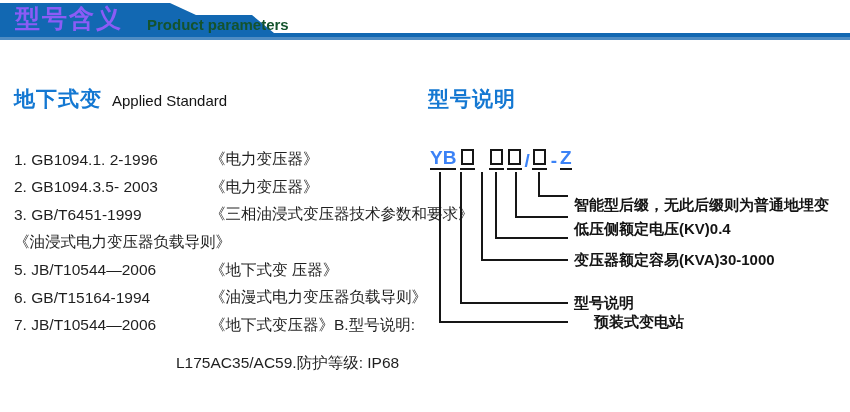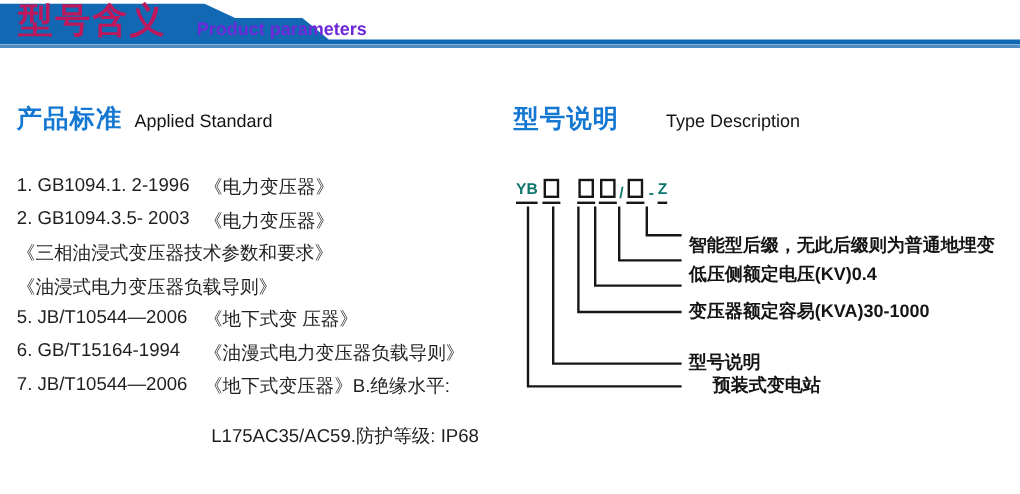--- a/index.html
+++ b/index.html
@@ -16,7 +16,7 @@
     position:absolute;left:0;top:37px;width:850px;height:3px;background:#4f8cc3;
   }
   .banner-title-zh{
-    position:absolute;left:15px;top:3px;font-size:29px;font-weight:bold;color:#be185d;
+    position:absolute;left:15px;top:3px;font-size:25px;font-weight:bold;color:#8b5cf6;
     letter-spacing:2px;line-height:31px;
   }
   .banner-title-en{

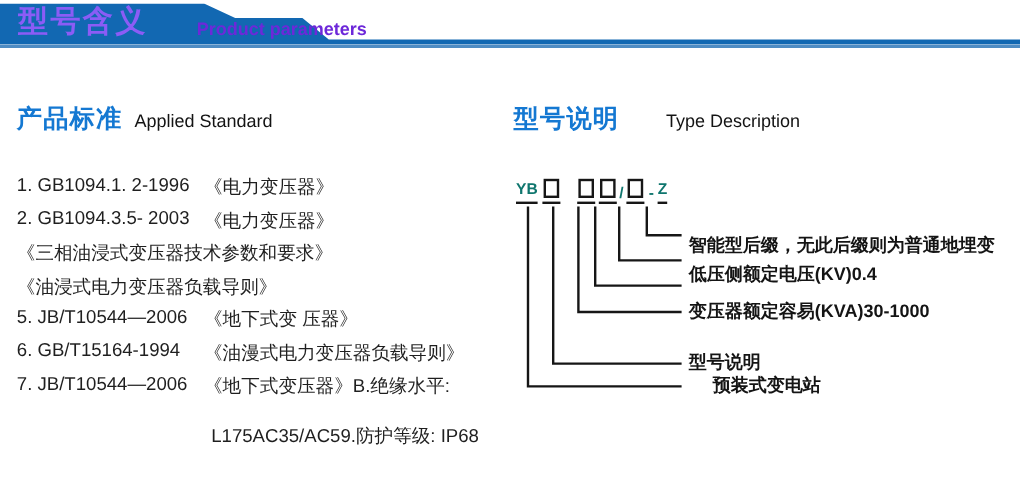--- a/index.html
+++ b/index.html
@@ -20,7 +20,7 @@
     letter-spacing:2px;line-height:31px;
   }
   .banner-title-en{
-    position:absolute;left:164px;top:17px;font-size:15px;font-weight:600;color:#6d28d9;
+    position:absolute;left:147px;top:17px;font-size:15px;font-weight:600;color:#14532d;
     line-height:16px;
   }
   

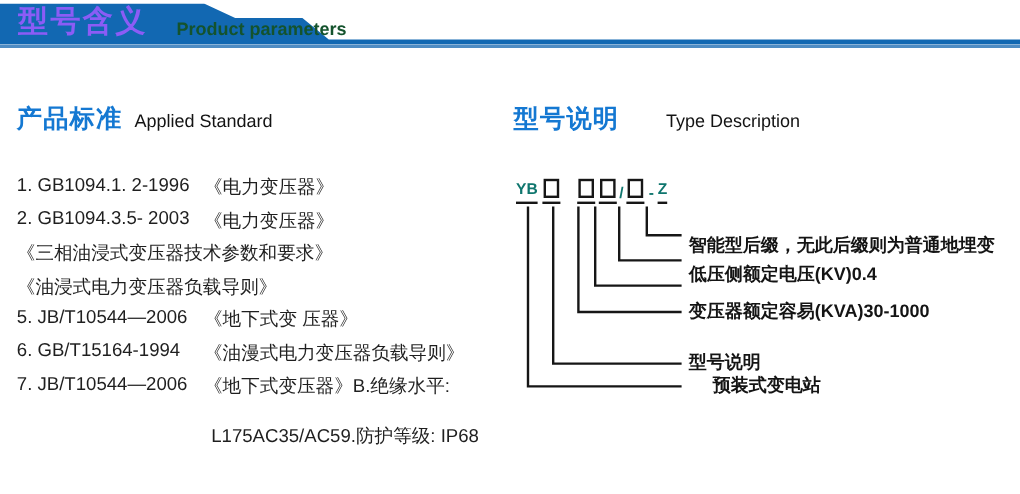--- a/index.html
+++ b/index.html
@@ -62,7 +62,7 @@
   <div class="banner-title-en">Product parameters</div>
 
   <div class="sec-heading" id="left-heading">
-    <span class="zh">产品标准</span>
+    <span class="zh">地下式变</span>
     <span class="en">Applied Standard</span>
   </div>
 

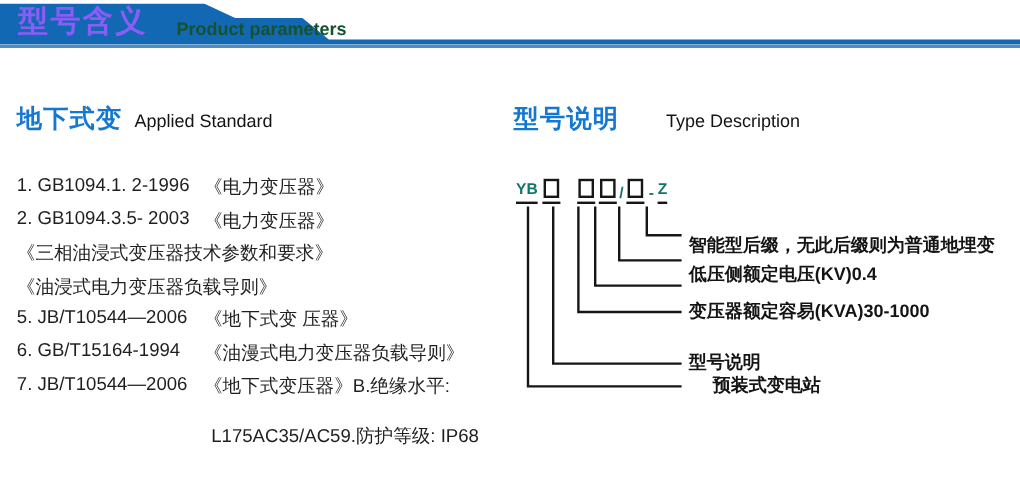--- a/index.html
+++ b/index.html
@@ -68,7 +68,6 @@
 
   <div class="sec-heading" id="right-heading">
     <span class="zh">型号说明</span>
-    <span class="en">Type Description</span>
   </div>
 
   <div class="standards">

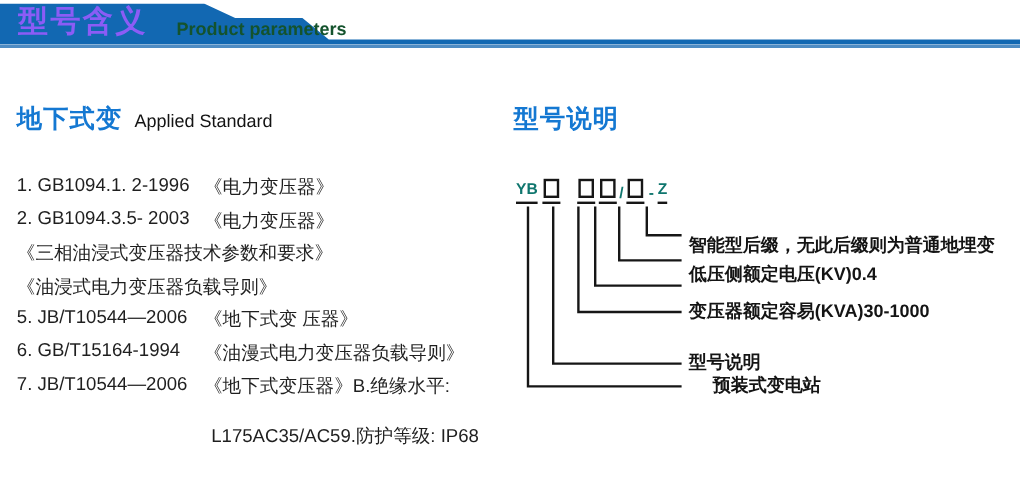--- a/index.html
+++ b/index.html
@@ -31,7 +31,7 @@
   #right-heading{left:428px;top:85px;gap:29px;}
   
   .standards{position:absolute;left:14px;top:146px;width:420px;}
-  .std-row{display:flex;height:27.6px;align-items:flex-start;font-size:15.5px;color:#1f1f1f;white-space:nowrap;}
+  .std-row{display:flex;height:27.6px;align-items:center;font-size:15.5px;color:#1f1f1f;white-space:nowrap;gap:40px;}
   .std-code{width:156px;flex:0 0 156px;}
   .std-title{flex:1;}
   .std-cont{padding-left:162px;height:29px;display:flex;align-items:center;font-size:15.5px;color:#1f1f1f;white-space:nowrap;margin-top:10px;}

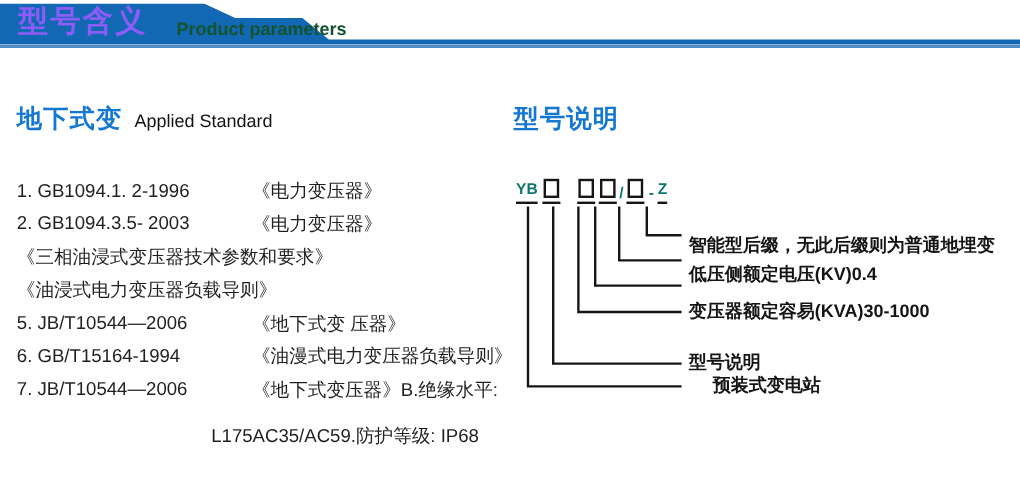--- a/index.html
+++ b/index.html
@@ -37,7 +37,7 @@
   .std-cont{padding-left:162px;height:29px;display:flex;align-items:center;font-size:15.5px;color:#1f1f1f;white-space:nowrap;margin-top:10px;}
   
   .model-row{position:absolute;left:430px;top:148px;display:flex;align-items:flex-end;height:22px;}
-  .model-part{font-size:13px;font-weight:bold;color:#0f766e;line-height:18px;}
+  .model-part{font-size:19px;font-weight:bold;color:#3b82f6;line-height:18px;}
   .u{border-bottom:2.5px solid #161616;padding-bottom:1px;}
   .boxwrap{border-bottom:2.5px solid #161616;padding:0 1px 3px 1px;display:flex;align-items:flex-end;}
   .pbox{width:9px;height:12px;border:2px solid #161616;background:#fff;}

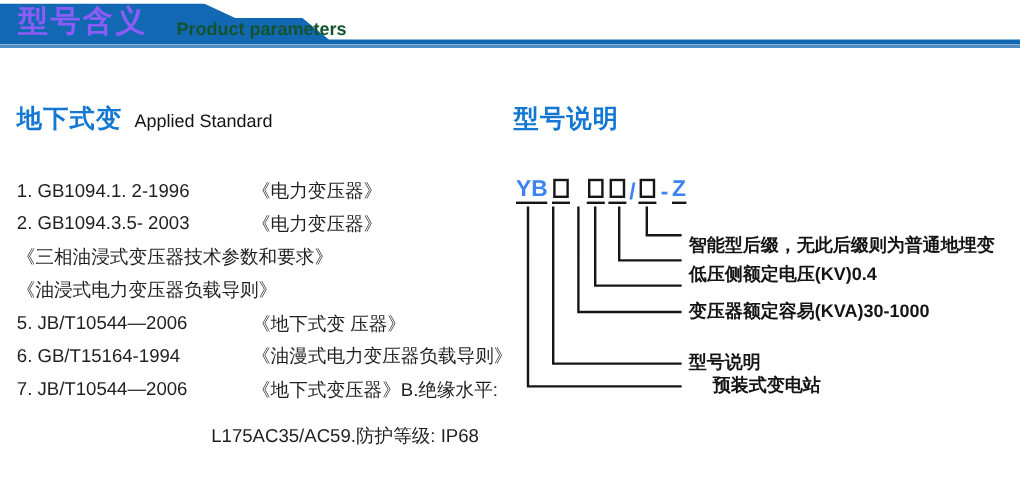--- a/index.html
+++ b/index.html
@@ -80,6 +80,7 @@
       <span class="std-title">《电力变压器》</span>
     </div>
     <div class="std-row">
+      <span class="std-code">3. GB/T6451-1999</span>
       <span class="std-title">《三相油浸式变压器技术参数和要求》</span>
     </div>
     <div class="std-row">

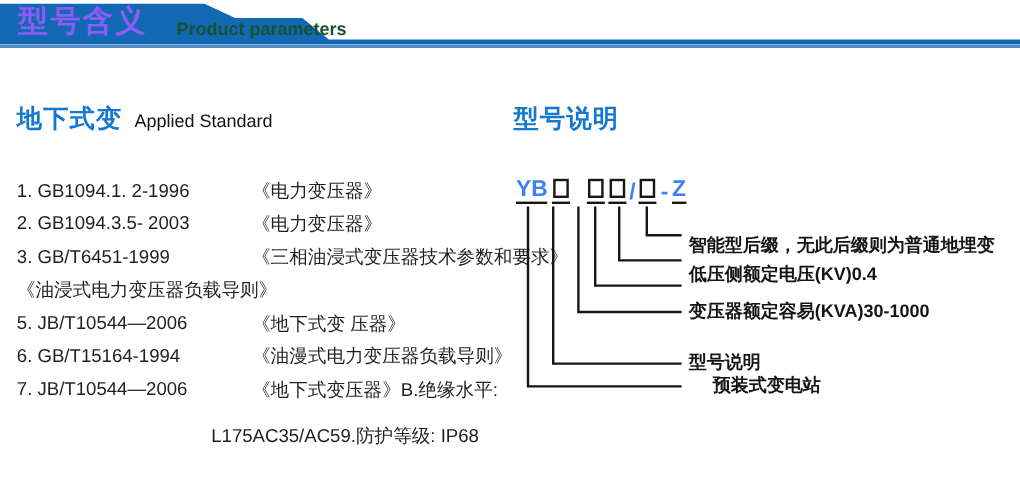--- a/index.html
+++ b/index.html
@@ -96,7 +96,7 @@
     </div>
     <div class="std-row">
       <span class="std-code">7. JB/T10544—2006</span>
-      <span class="std-title">《地下式变压器》B.绝缘水平:</span>
+      <span class="std-title">《地下式变压器》B.型号说明:</span>
     </div>
     <div class="std-cont">L175AC35/AC59.防护等级: IP68</div>
   </div>

